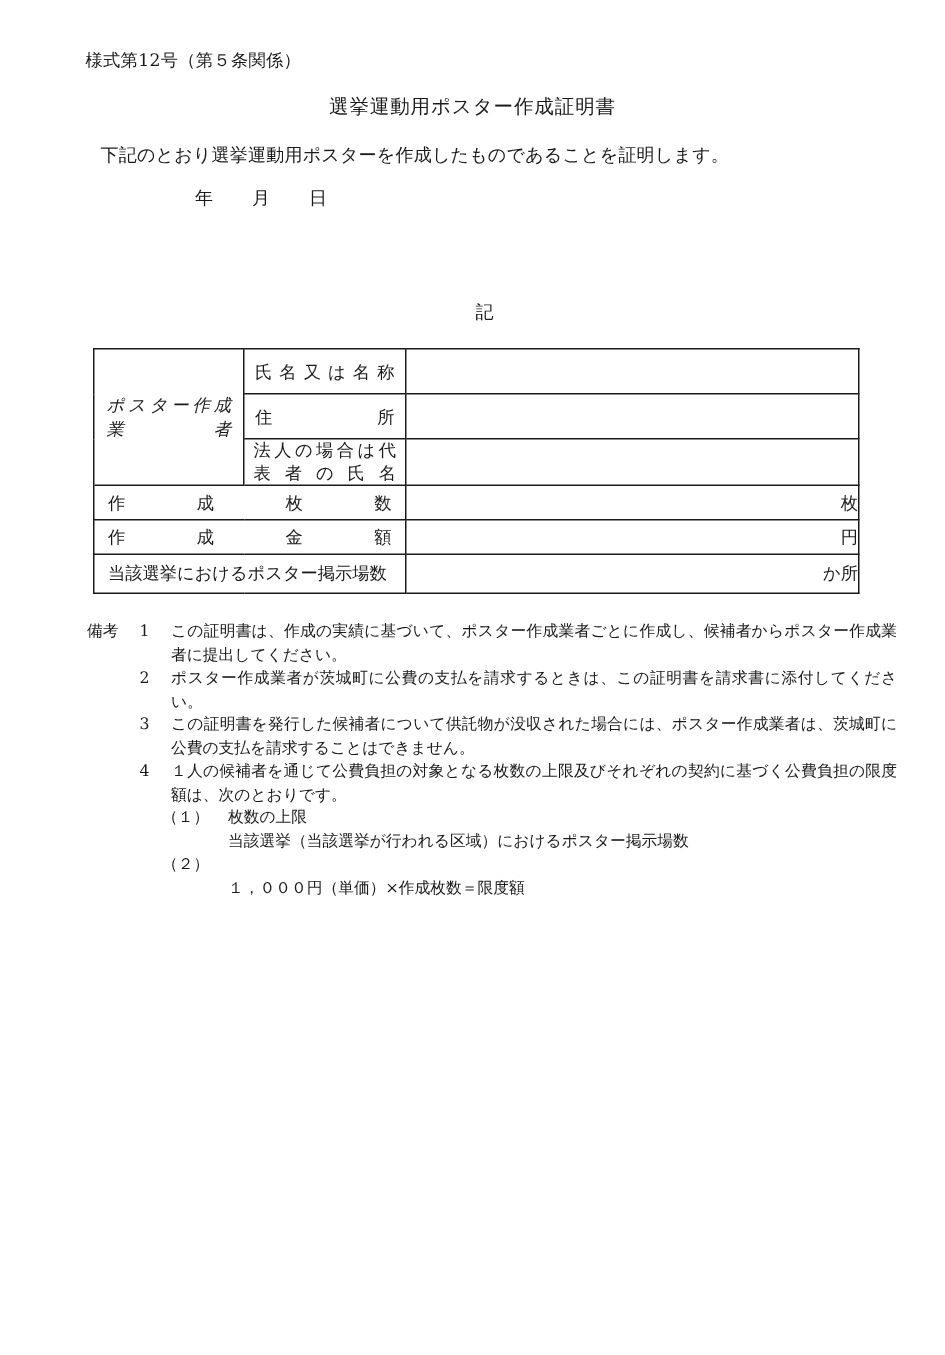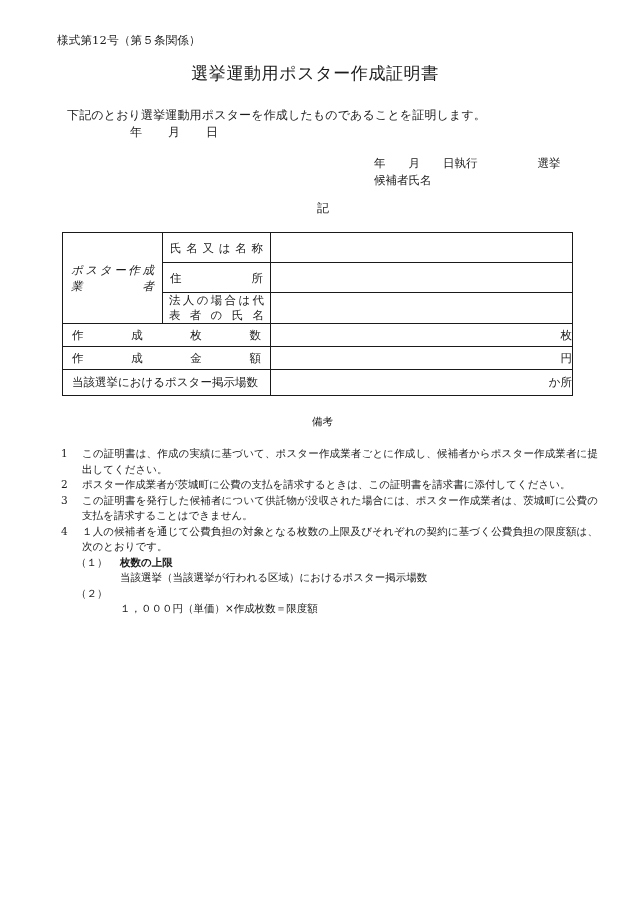--- a/index.html
+++ b/index.html
@@ -37,7 +37,7 @@
     top: 62px;
     width: 630px;
     text-align: center;
-    font-size: 17px;
+    font-size: 13px;
     letter-spacing: 0.6px;
   }
   .lead-text {

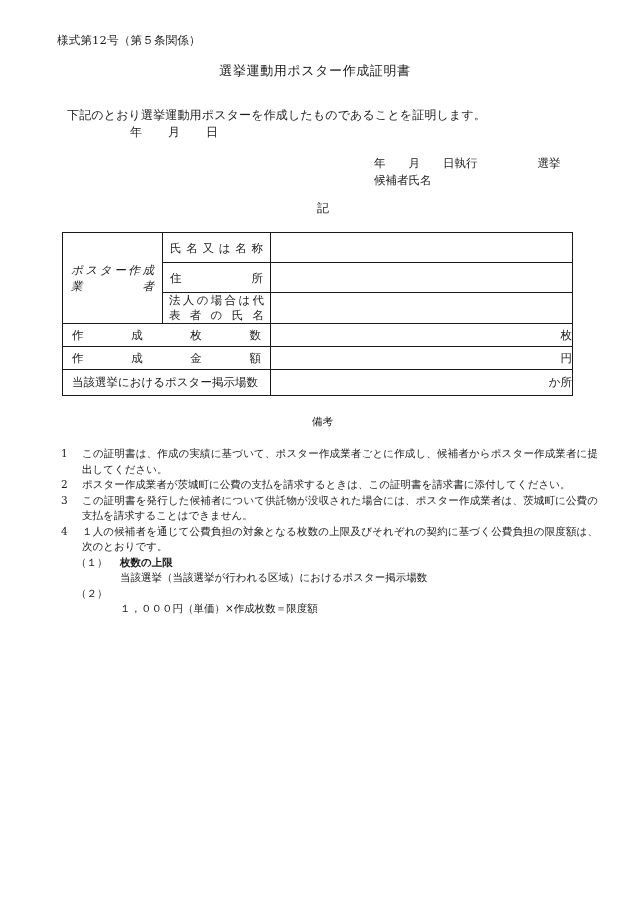--- a/index.html
+++ b/index.html
@@ -47,7 +47,6 @@
     font-size: 12px;
     letter-spacing: 0.15px;
     white-space: nowrap;
-    margin-top: 12px;
   }
   .date-line {
     position: absolute;

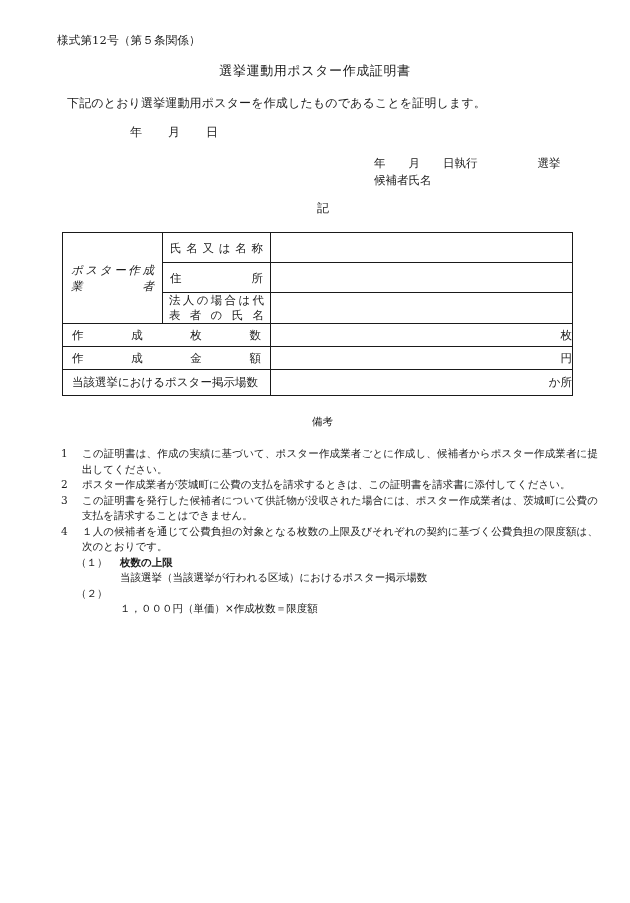--- a/index.html
+++ b/index.html
@@ -219,12 +219,6 @@
     <span>年</span><span class="gap"></span><span>月</span><span class="gap"></span><span>日</span>
   </div>
 
-  <div class="issuer-block">
-    <div>
-      <span>年　　月　　日執行</span><span class="gap-l"></span><span>選挙</span>
-    </div>
-    <div>候補者氏名</div>
-  </div>
 
   <div class="ki-mark">記</div>
 

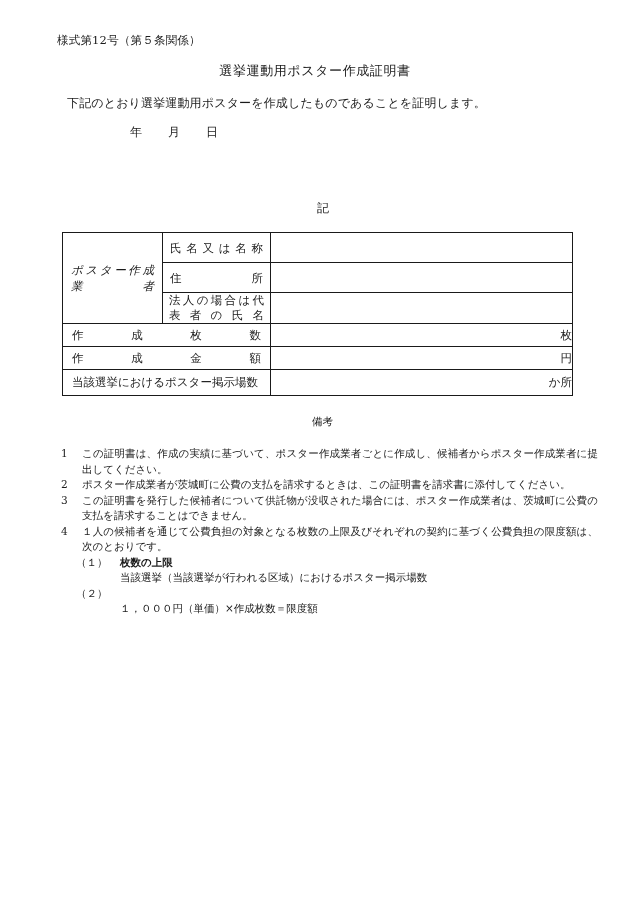--- a/index.html
+++ b/index.html
@@ -163,8 +163,7 @@
   }
   .notes-row {
     display: flex;
-    align-items: center;
-    flex-direction: column;
+    align-items: flex-start;
   }
   .notes-label {
     width: 32px;

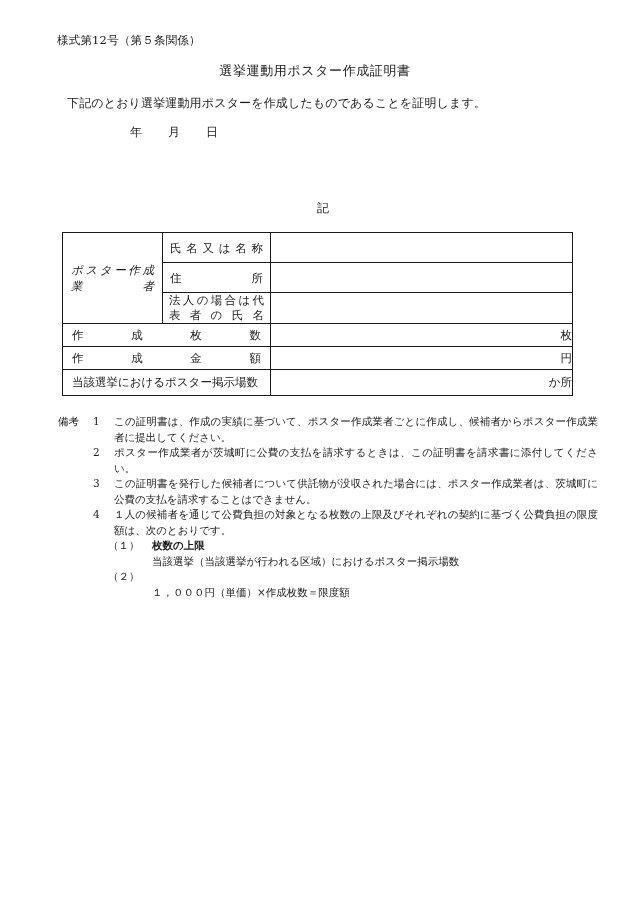--- a/index.html
+++ b/index.html
@@ -198,7 +198,7 @@
     width: 44px;
     flex: 0 0 44px;
   }
-  .sub-text { flex: 1 1 auto; font-weight: bold; }
+  .sub-text { flex: 1 1 auto; }
   .sub-detail {
     padding-left: 62px;
   }

